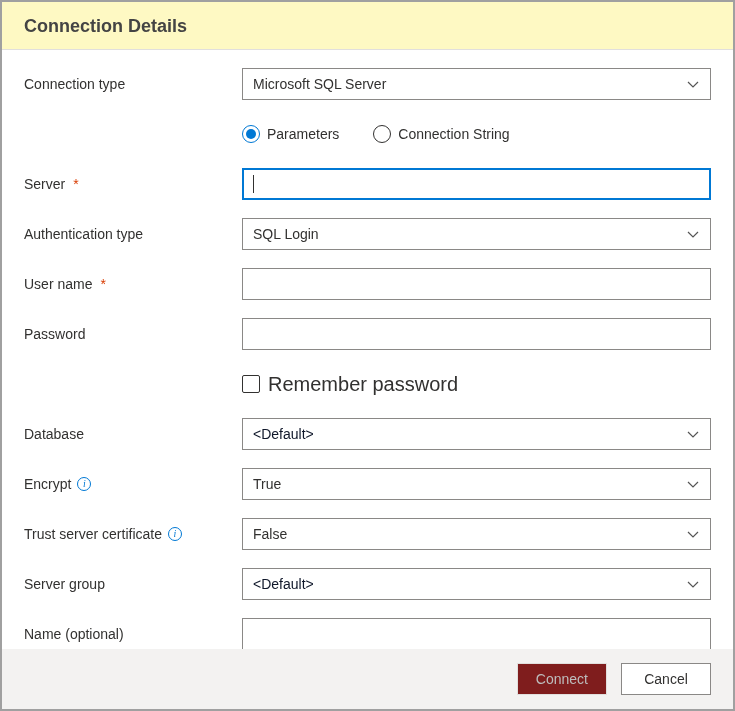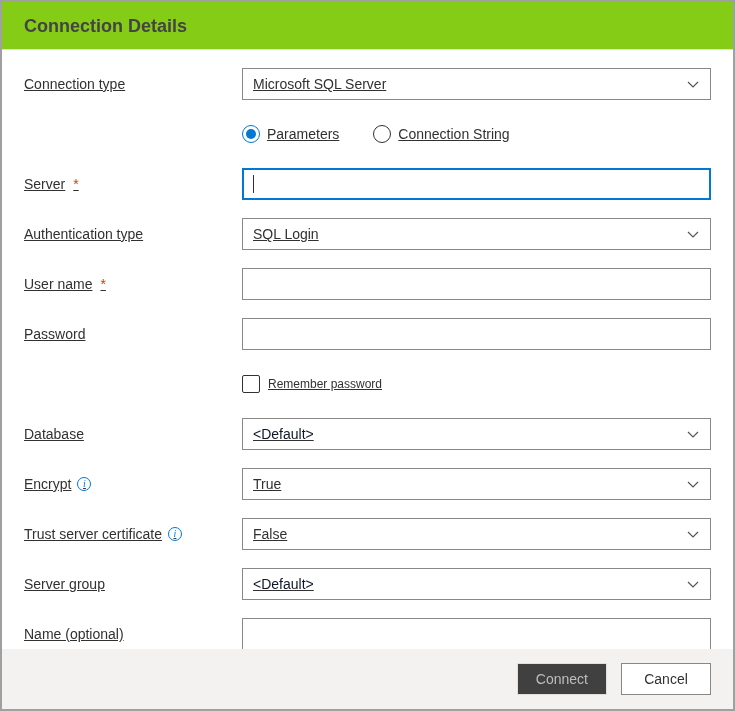--- a/index.html
+++ b/index.html
@@ -20,7 +20,7 @@
     position: relative;
   }
   .dialog-header {
-    background: #84cc16;
+    background: #fef9c3;
     padding: 14px 40px 12px 22px;
     font-size: 18px;
     font-weight: 600;

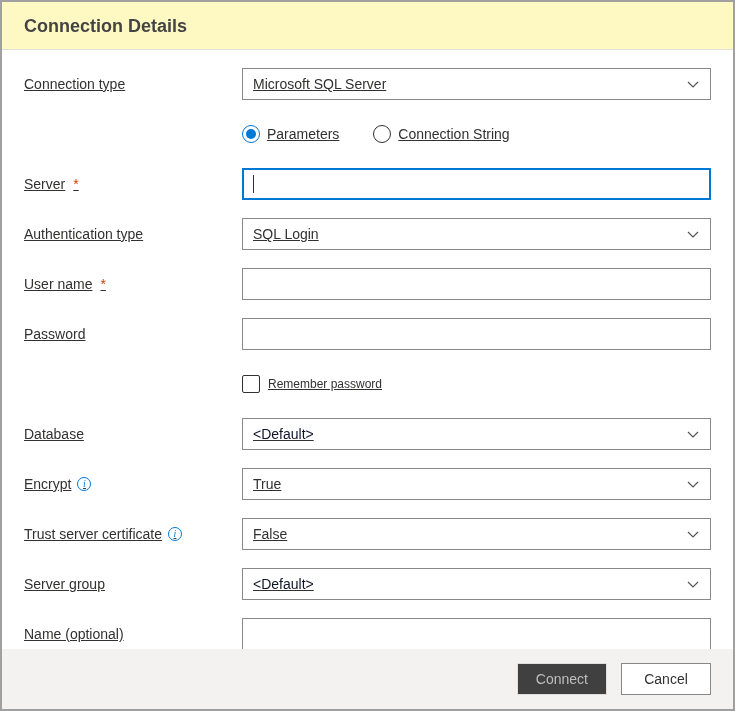--- a/index.html
+++ b/index.html
@@ -37,7 +37,6 @@
     align-items: center;
     margin-bottom: 18px;
     min-height: 32px;
-    text-decoration: underline;
   }
   .label-col {
     width: 200px;

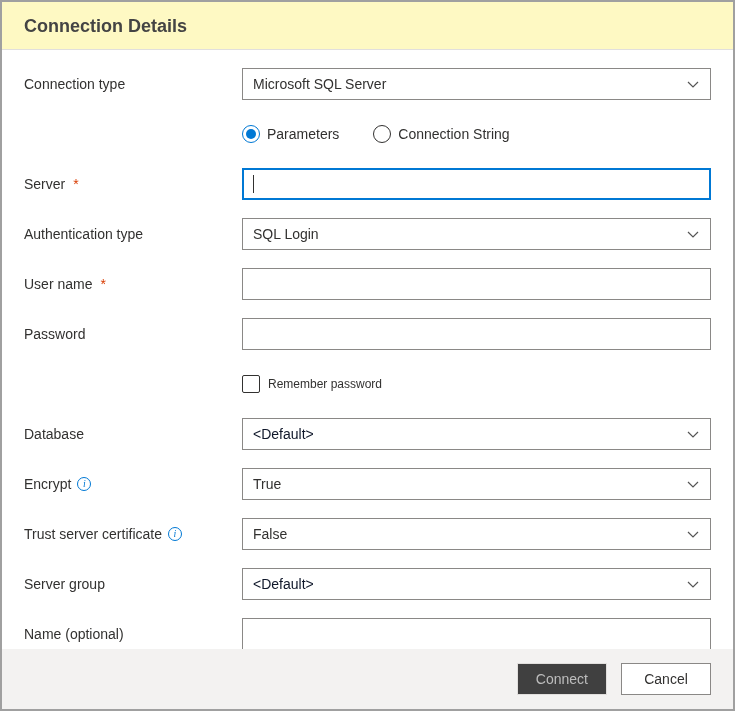--- a/index.html
+++ b/index.html
@@ -109,7 +109,7 @@
     background: #0078d4;
   }
   .checkbox-item {
-    display:flex; align-items:center; gap:8px; font-size:12px;
+    display:flex; align-items:center; gap:8px; font-size:20px;
   }
   .checkbox-box {
     width: 18px; height:18px;

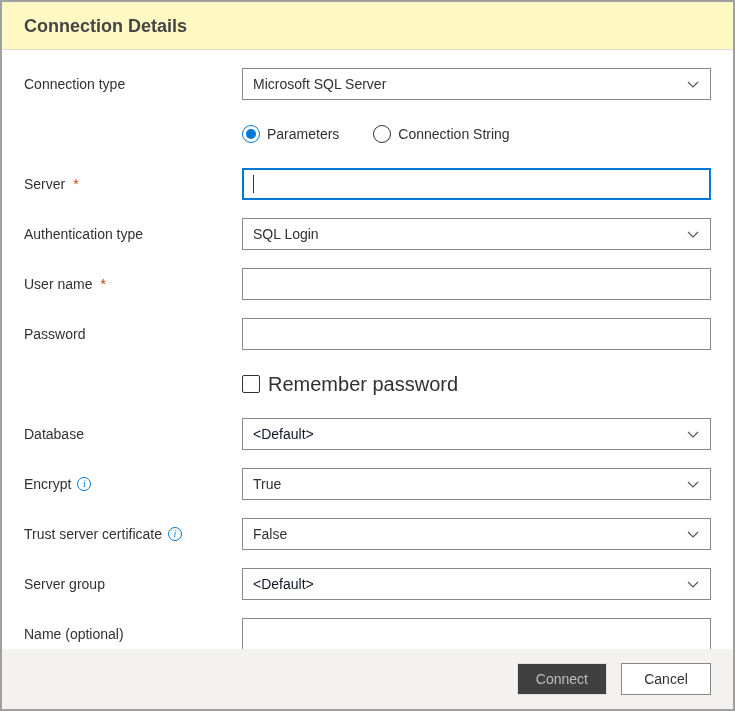--- a/index.html
+++ b/index.html
@@ -151,7 +151,7 @@
   .btn.disabled {
     color:#bdbdbd;
     border-color:#e1dfdd;
-    background:#404040;
+    background:#7f1d1d;
   }
   .caret-blink {
      width:1px; height:18px; background:#323130;

